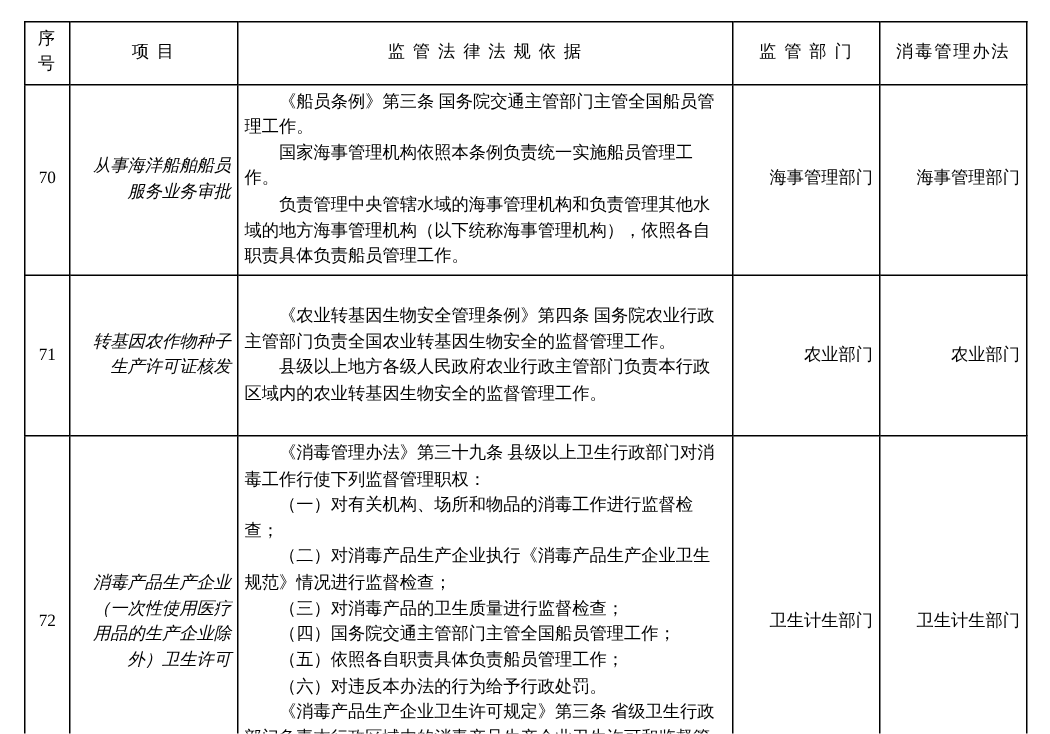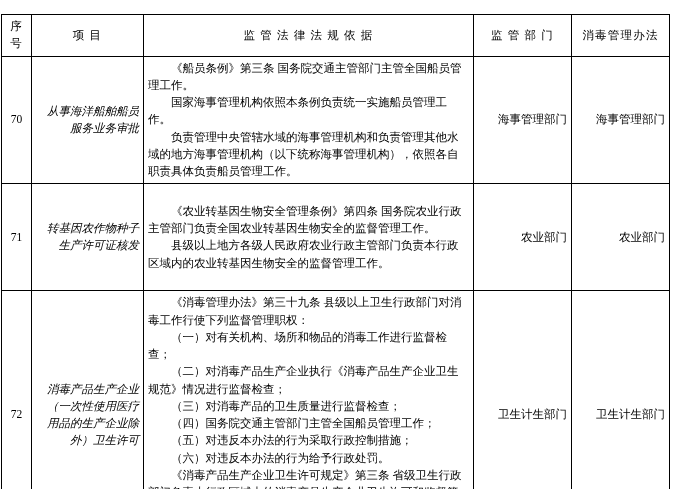--- a/index.html
+++ b/index.html
@@ -19,7 +19,7 @@
     width: 700px;
     height: 489px;
     box-sizing: border-box;
-    padding: 14px 16px 0 1px;
+    padding: 14px 16px 0 16px;
   }
   table.reg-table {
     width: 668px;

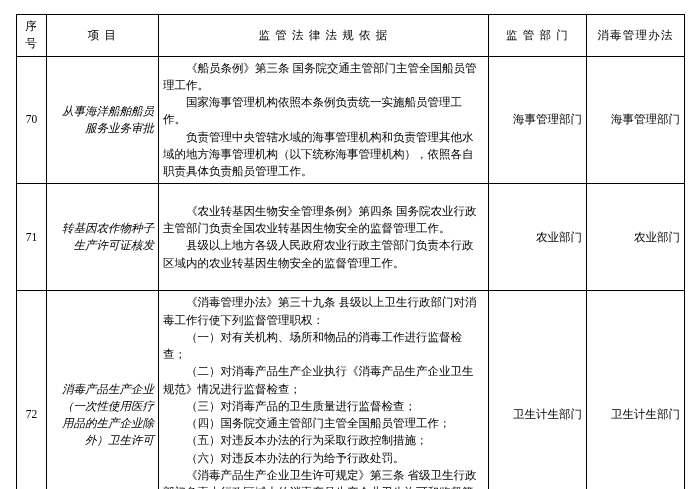--- a/index.html
+++ b/index.html
@@ -132,7 +132,7 @@
           <p class="p">（二）对消毒产品生产企业执行《消毒产品生产企业卫生规范》情况进行监督检查；</p>
           <p class="p">（三）对消毒产品的卫生质量进行监督检查；</p>
           <p class="p">（四）国务院交通主管部门主管全国船员管理工作；</p>
-          <p class="p">（五）对违反本办法的行为采取行政控制措施；</p>
+          <p class="p">（五）依照各自职责具体负责船员管理工作；</p>
           <p class="p">（六）对违反本办法的行为给予行政处罚。</p>
           <p class="p">《消毒产品生产企业卫生许可规定》第三条   省级卫生行政部门负责本行政区域内的消毒产品生产企业卫生许可和监督管理工作。县级以上卫生行政部门负责辖区内消毒产品生产企业日常监督管理工作。</p>
         </td>

